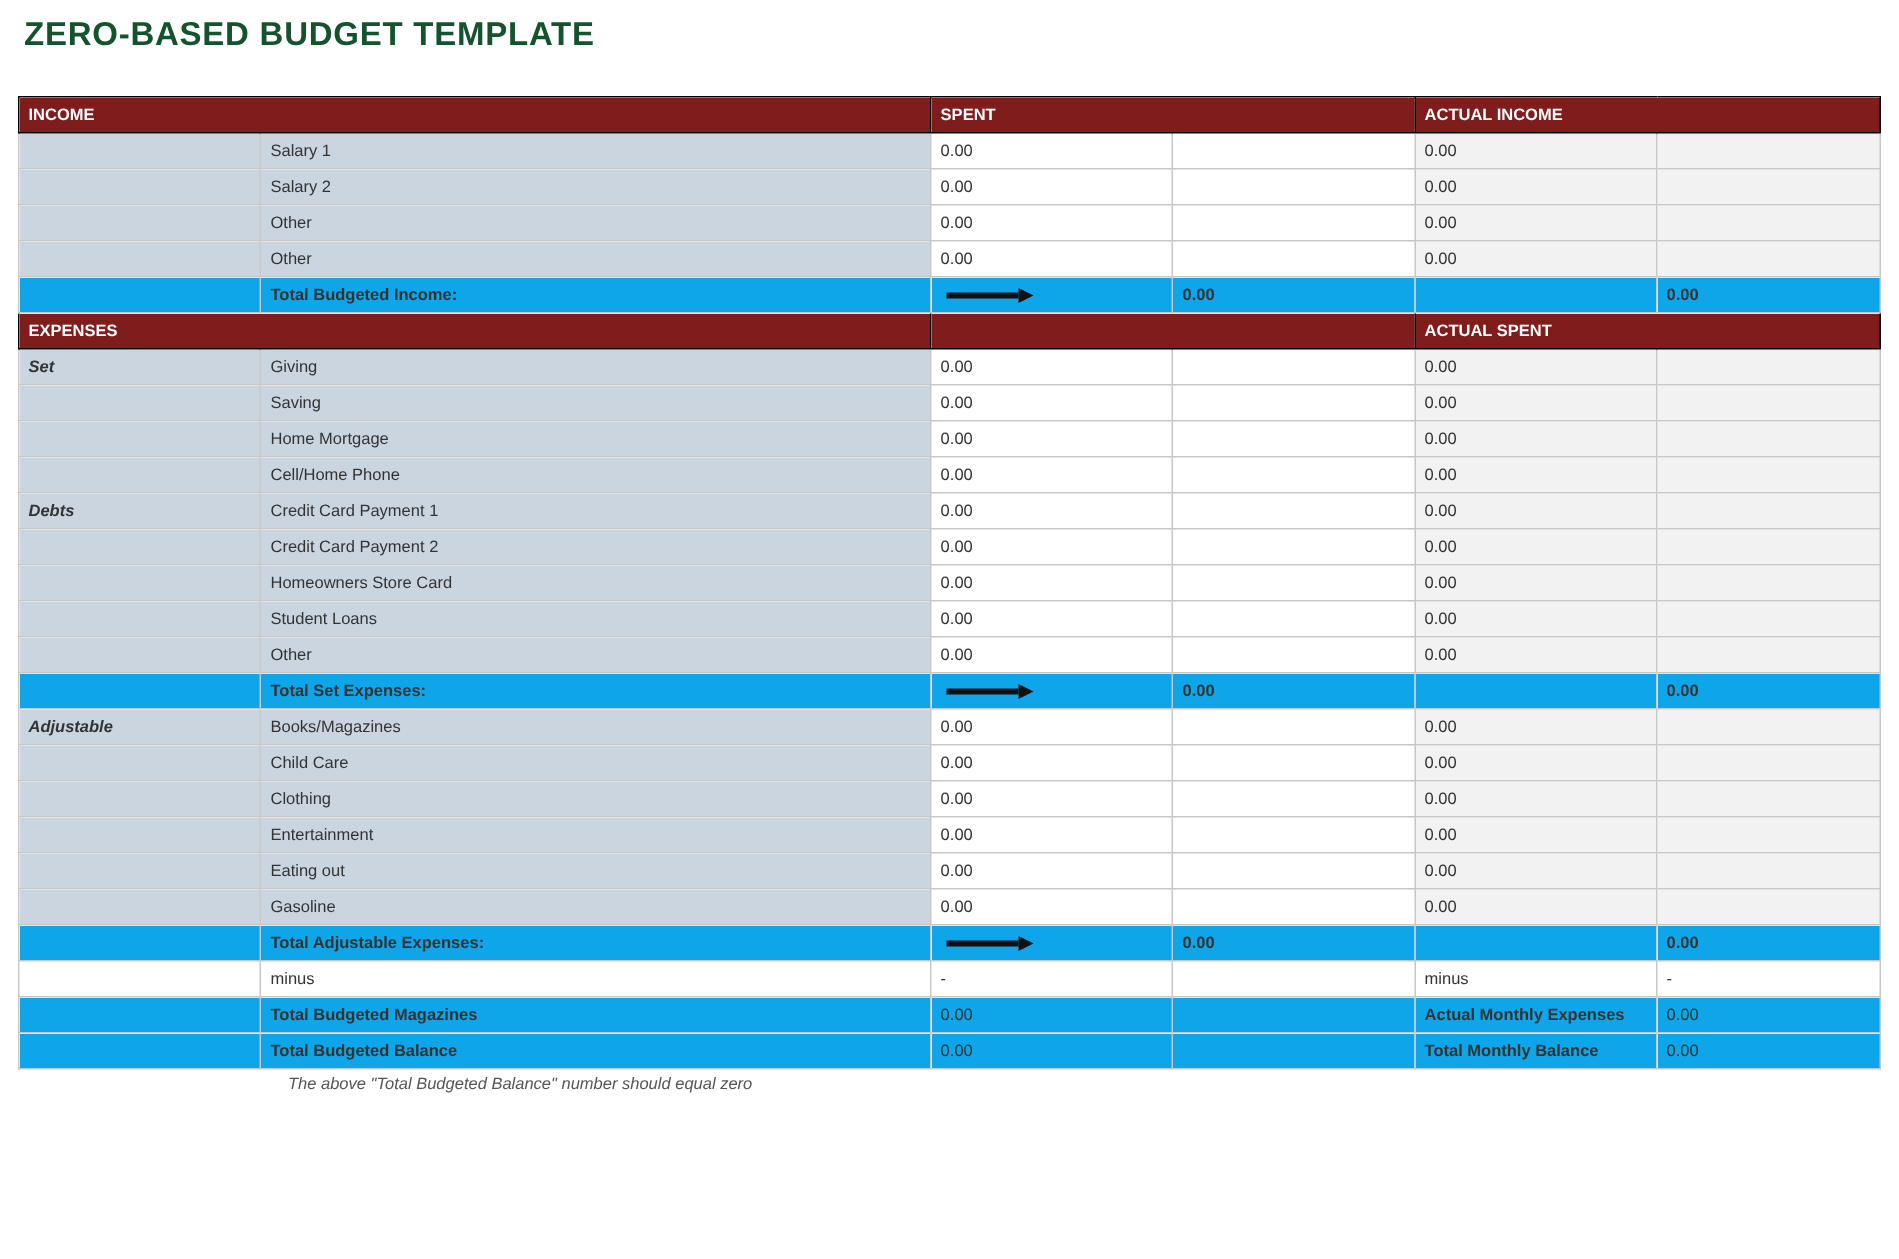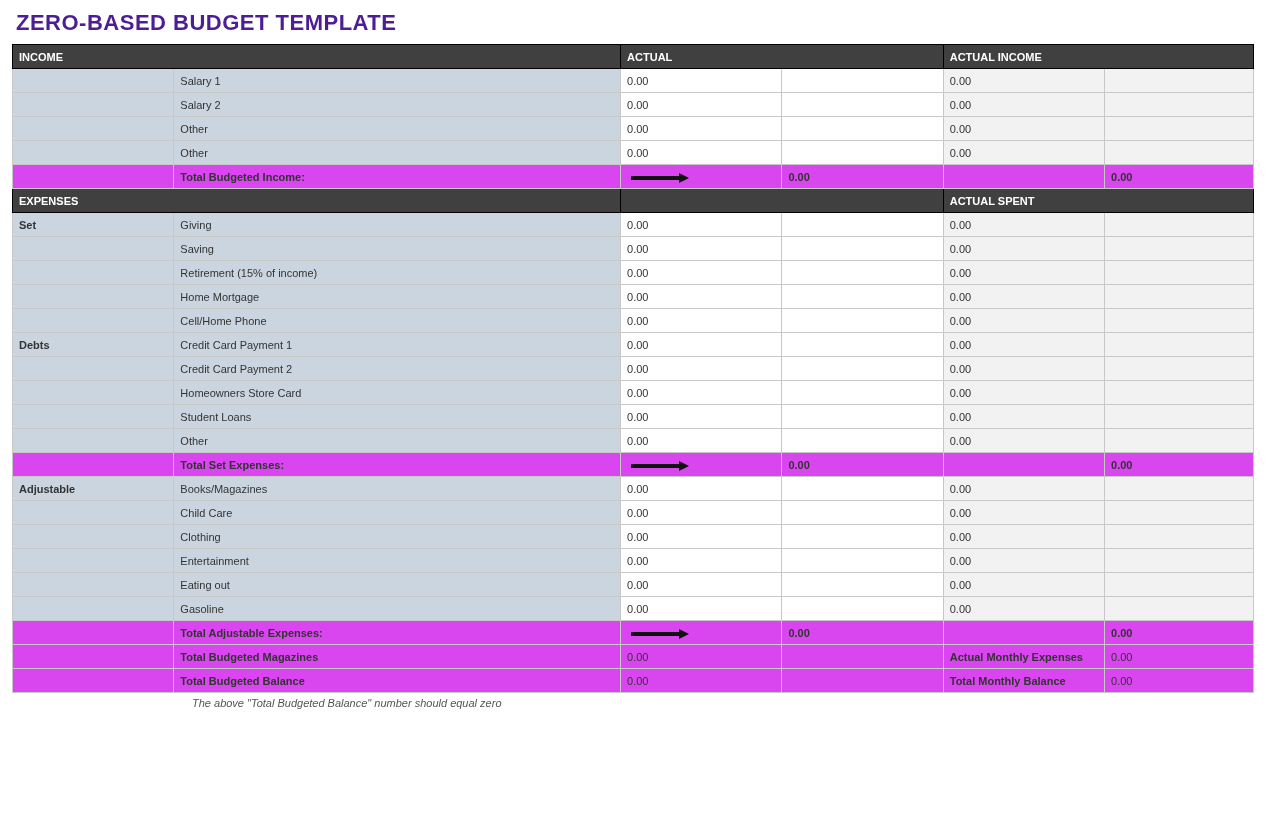--- a/index.html
+++ b/index.html
@@ -13,9 +13,9 @@
   .title {
     font-size: 22px;
     font-weight: bold;
-    color: #4c1d95;
+    color: #14532d;
     letter-spacing: 0.5px;
-    margin: 2px 0 8px 4px;
+    margin: 2px 0 28px 4px;
   }
   table {
     border-collapse: collapse;

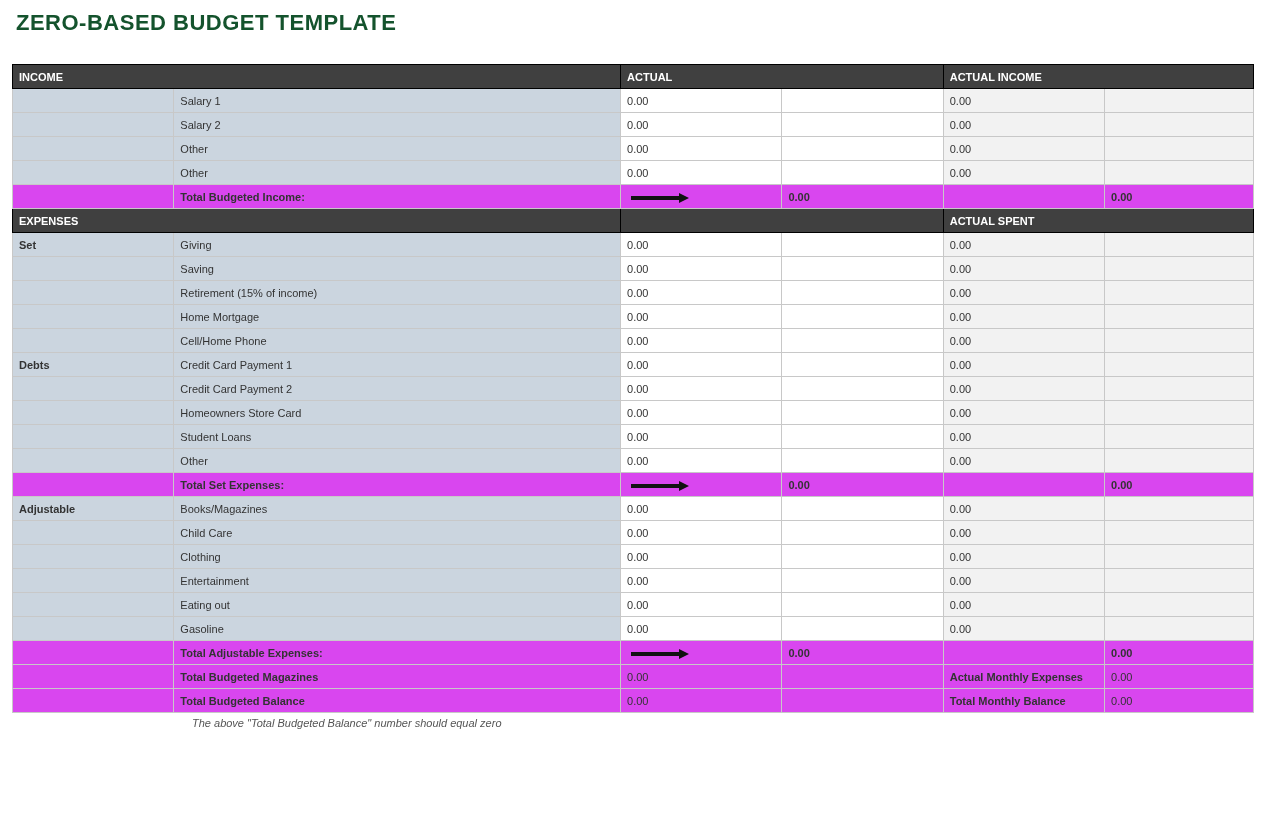--- a/index.html
+++ b/index.html
@@ -38,7 +38,7 @@
   col.c5 { width: 13%; }
   col.c6 { width: 12%; }
   .black-row td {
-    background: #404040;
+    background: #7f1d1d;
     color: #ffffff;
     font-weight: bold;
     font-size: 11px;

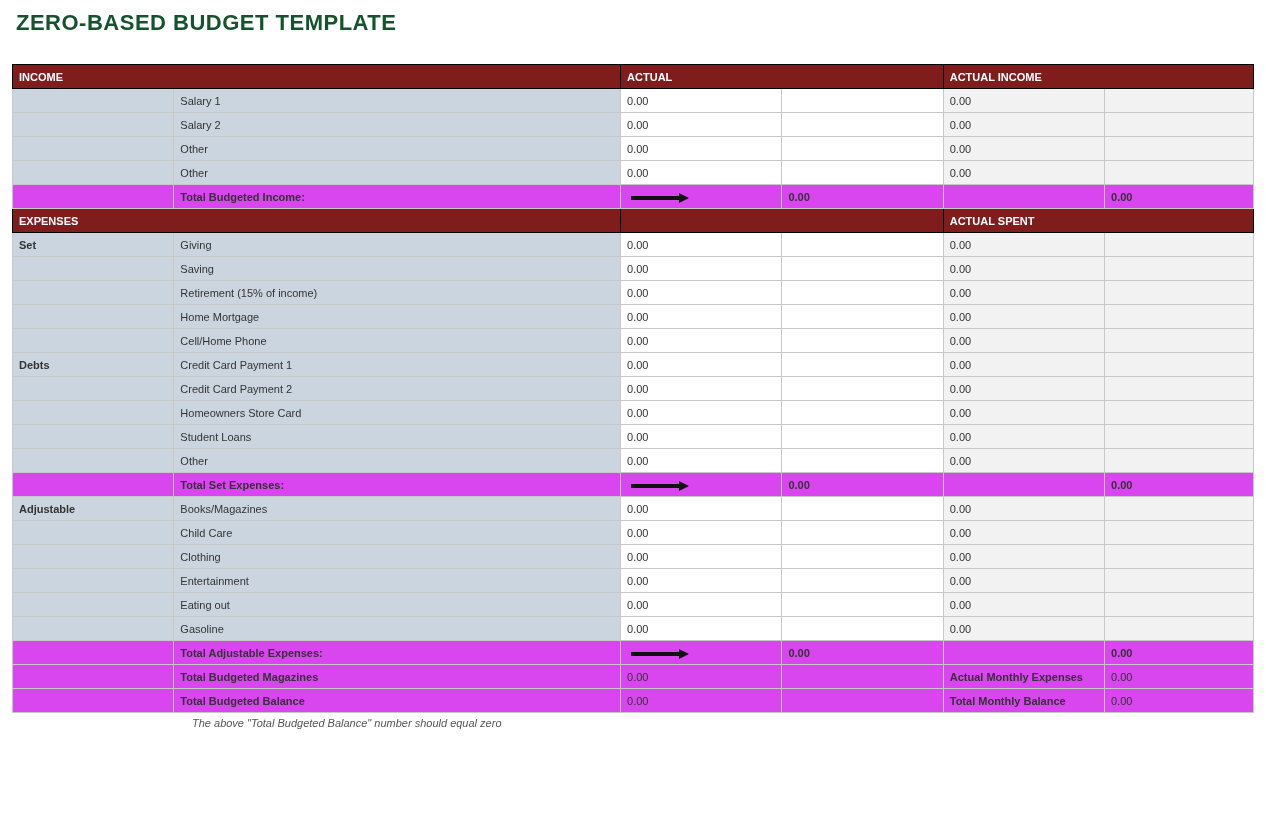--- a/index.html
+++ b/index.html
@@ -71,7 +71,7 @@
   <tbody id="tb">
       <tr class="black-row">
   <td colspan="2">INCOME</td>
-  <td colspan="2">ACTUAL</td>
+  <td colspan="2">SPENT</td>
   <td colspan="2">ACTUAL INCOME</td>
 </tr>
       <tr>

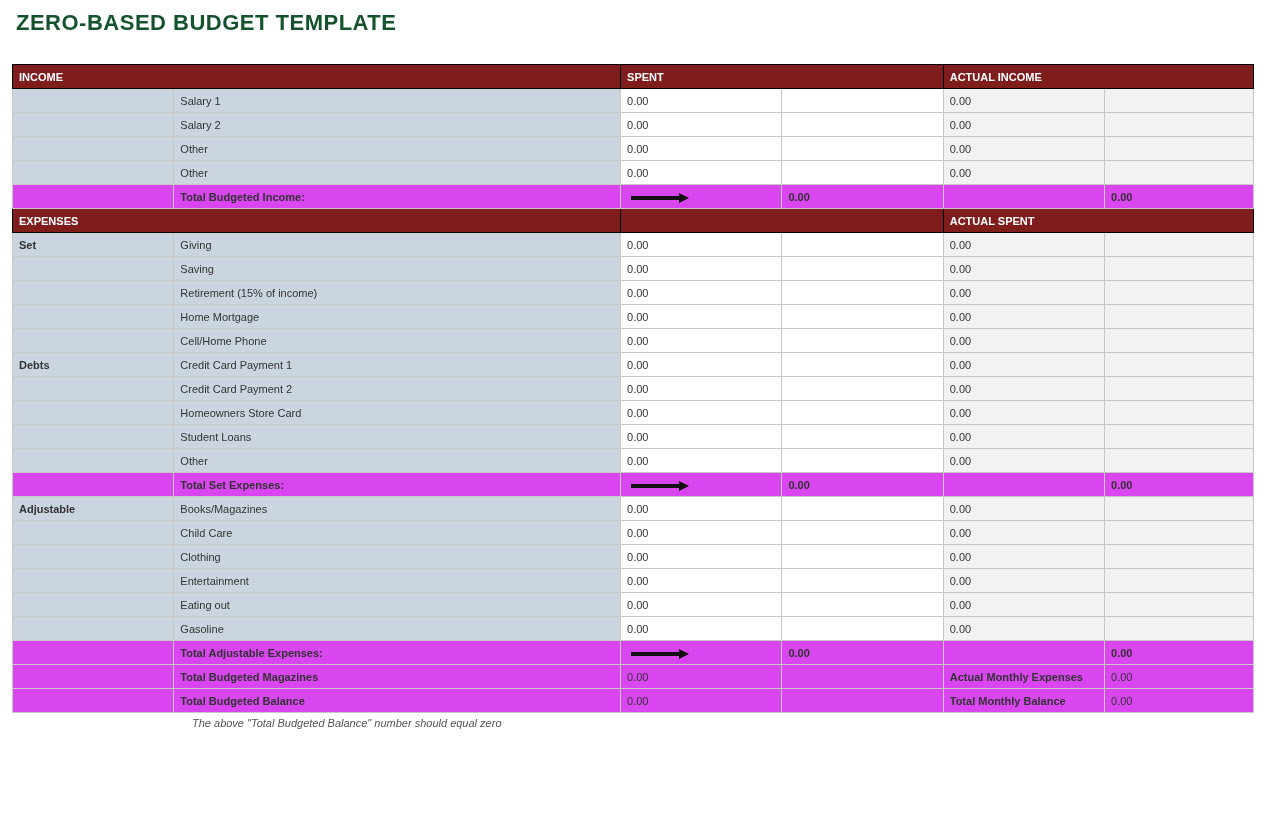--- a/index.html
+++ b/index.html
@@ -47,7 +47,7 @@
   .blue-bg { background: #cbd5df; }
   .white-bg { background: #ffffff; }
   .ltgray-bg { background: #f2f2f2; }
-  .gray-bg { background: #d946ef; margin-top: 12px; }
+  .gray-bg { background: #0ea5e9; margin-top: 12px; }
   .bold { font-weight: bold; }
   .italic { }
   .arrow-cell { text-align: left; padding-left: 8px; }

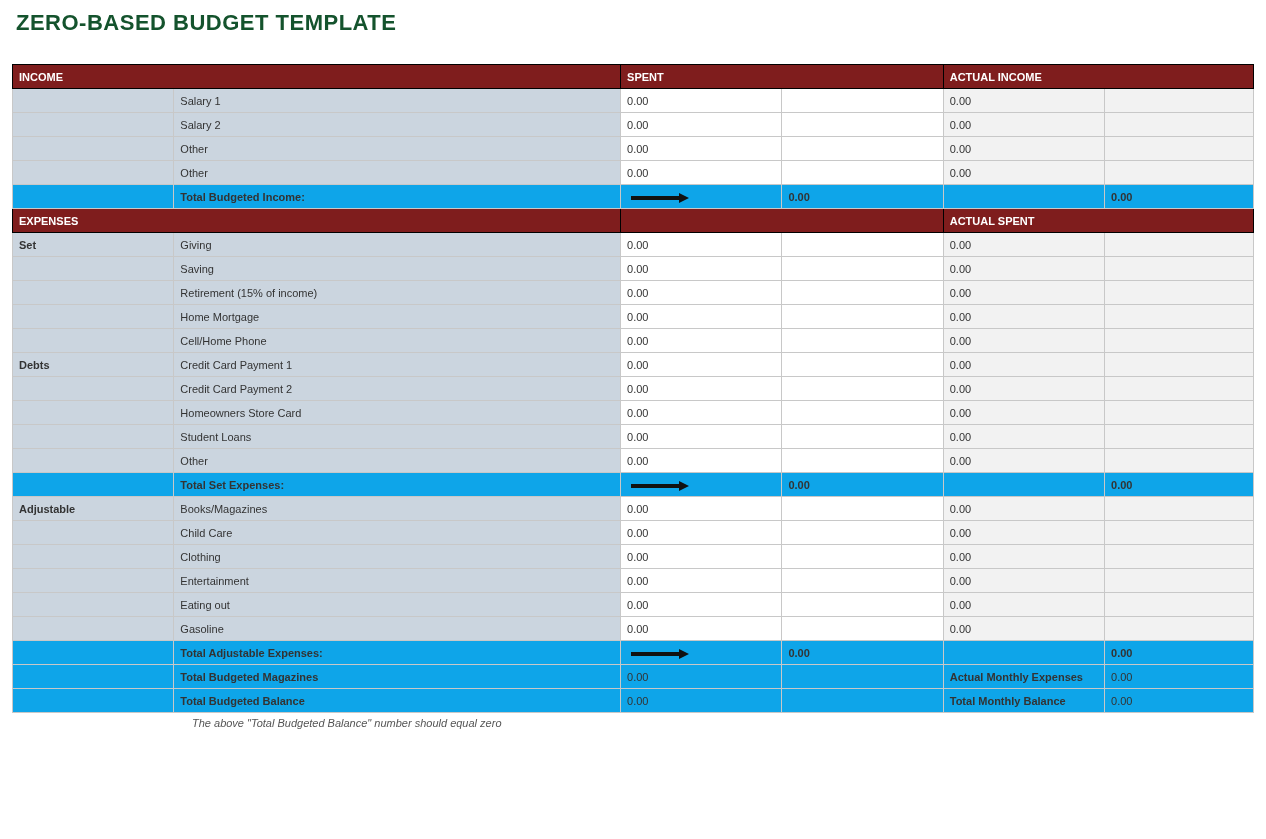--- a/index.html
+++ b/index.html
@@ -49,7 +49,7 @@
   .ltgray-bg { background: #f2f2f2; }
   .gray-bg { background: #0ea5e9; margin-top: 12px; }
   .bold { font-weight: bold; }
-  .italic { }
+  .italic { font-style: italic; }
   .arrow-cell { text-align: left; padding-left: 8px; }
   .arrow-cell svg { vertical-align: middle; }
   .note { font-style: italic; font-size: 11px; color: #555; padding: 4px 0 0 180px; }

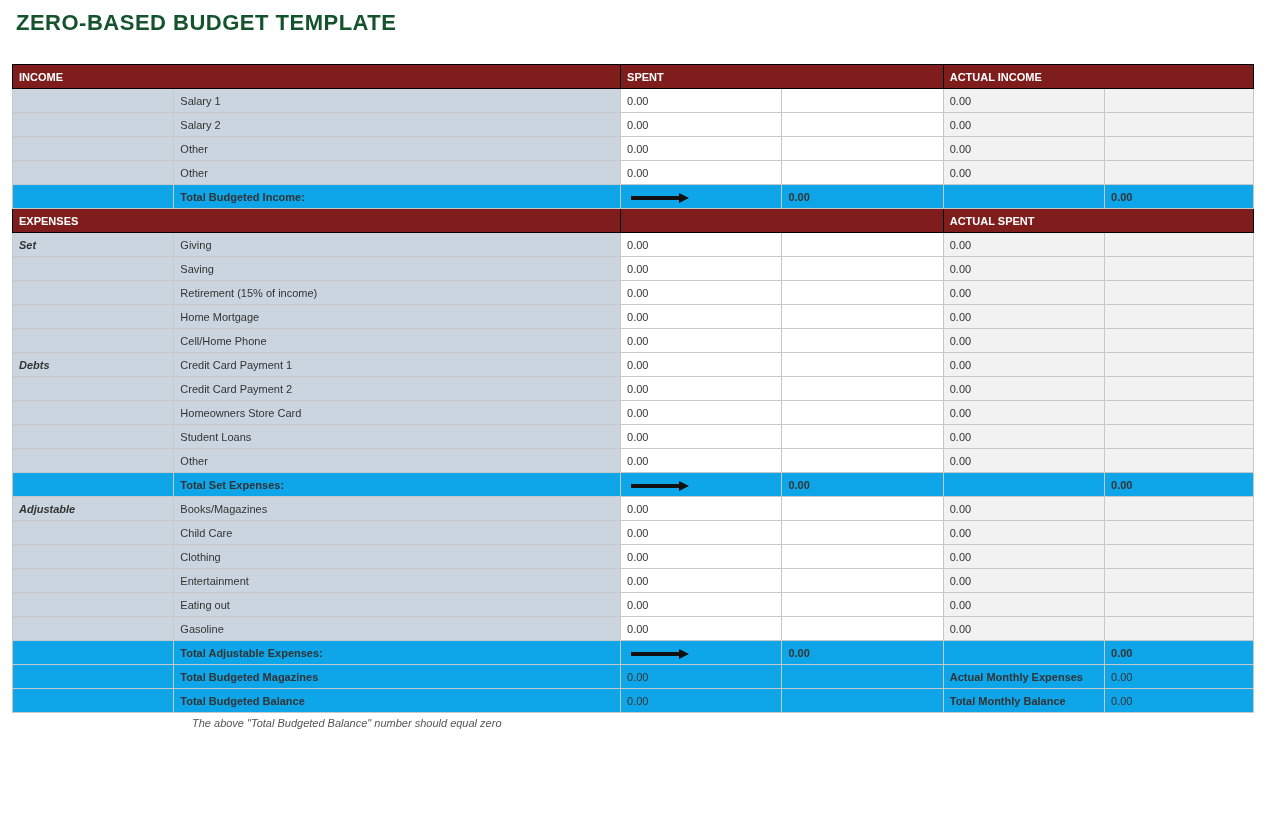--- a/index.html
+++ b/index.html
@@ -140,14 +140,6 @@
   </tr>
       <tr>
     <td class="blue-bg"></td>
-    <td class="blue-bg">Retirement (15% of income)</td>
-    <td class="white-bg">0.00</td>
-    <td class="white-bg"></td>
-    <td class="ltgray-bg">0.00</td>
-    <td class="ltgray-bg"></td>
-  </tr>
-      <tr>
-    <td class="blue-bg"></td>
     <td class="blue-bg">Home Mortgage</td>
     <td class="white-bg">0.00</td>
     <td class="white-bg"></td>

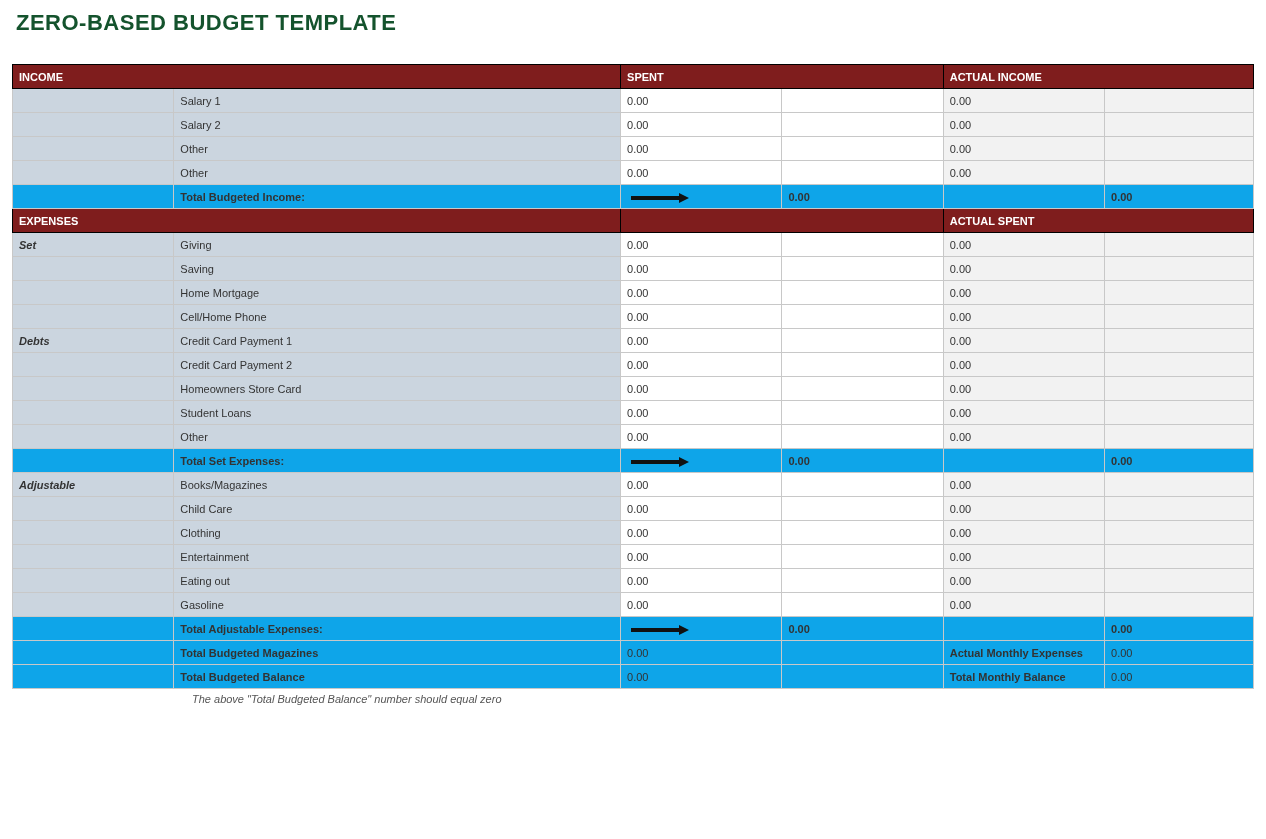--- a/index.html
+++ b/index.html
@@ -265,6 +265,14 @@
   <td class="gray-bg bold">0.00</td>
 </tr>
       <tr>
+    <td class="white-bg"></td>
+    <td class="white-bg">minus</td>
+    <td class="white-bg">-</td>
+    <td class="white-bg"></td>
+    <td class="white-bg">minus</td>
+    <td class="white-bg">-</td>
+  </tr>
+      <tr>
     <td class="gray-bg"></td>
     <td class="gray-bg bold">Total Budgeted Magazines</td>
     <td class="gray-bg">0.00</td>

